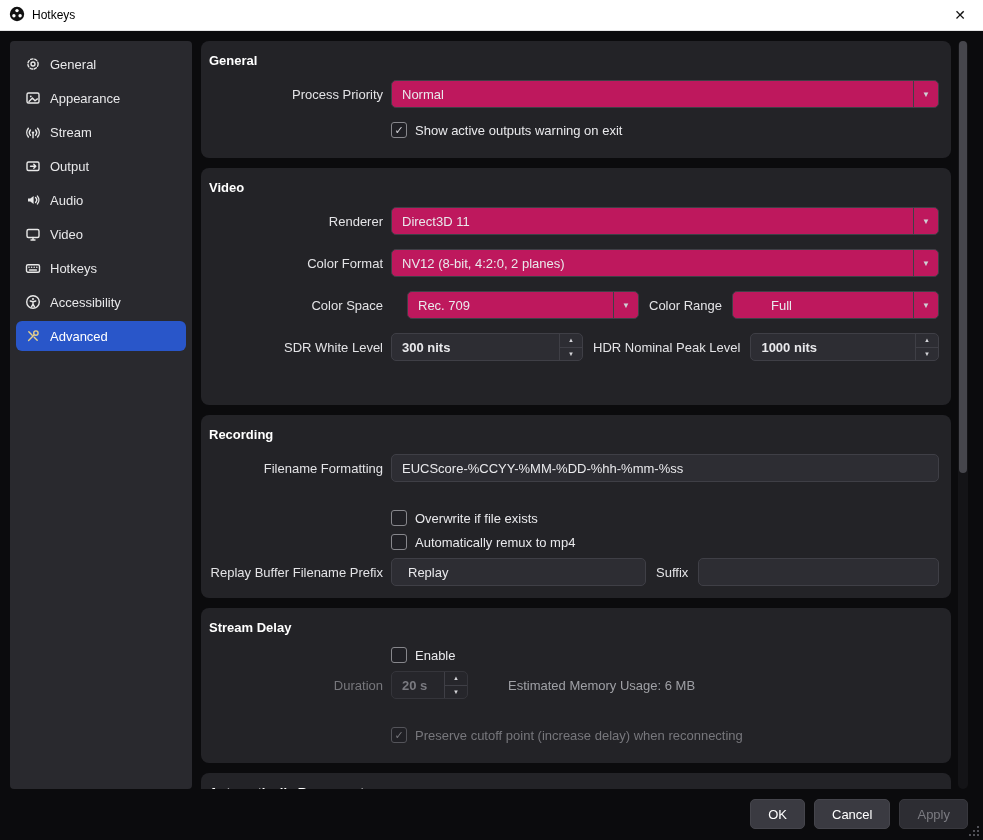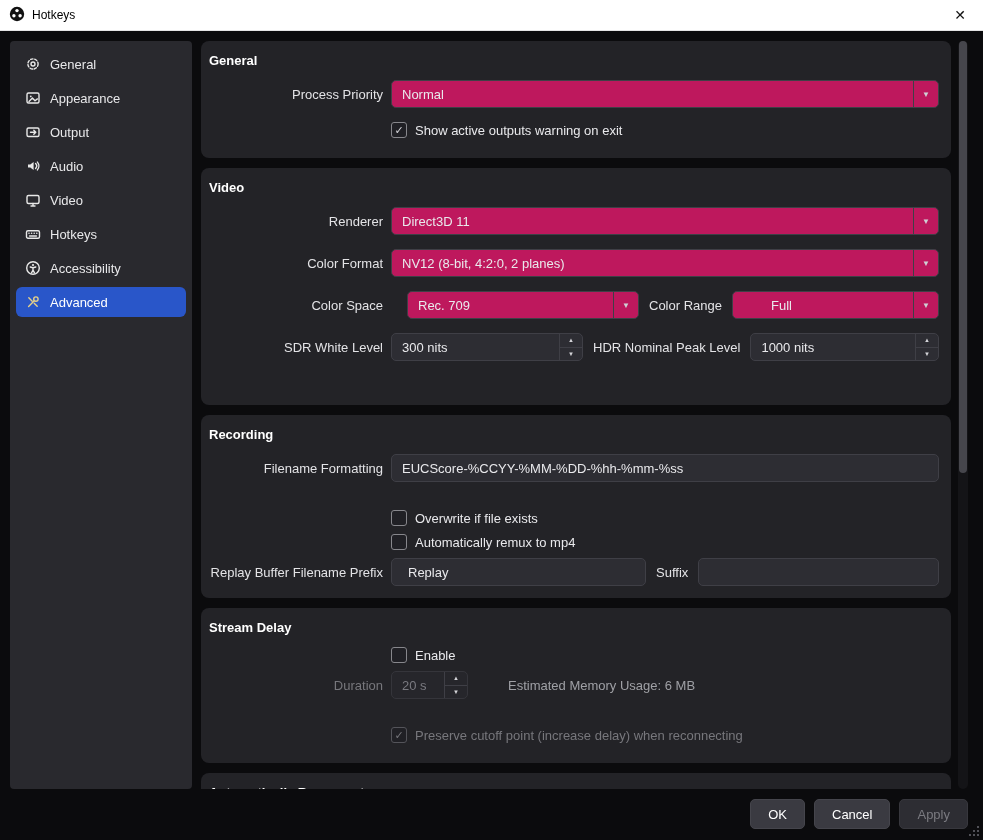--- a/index.html
+++ b/index.html
@@ -142,6 +142,16 @@
     <div class="side-item">
       <span class="sicon">
         <svg viewBox="0 0 16 16">
+            <circle cx="8" cy="8.6" r="1.2" fill="#e8e8e8" stroke="none"></circle>
+            <path d="M8 9.8v4"></path>
+            <path d="M5.4 11.2a4 4 0 0 1 0-5.2M10.6 6a4 4 0 0 1 0 5.2M3.4 13a6.8 6.8 0 0 1 0-8.8M12.6 4.2a6.8 6.8 0 0 1 0 8.8"></path>
+          </svg>
+      </span>
+      <span>Stream</span>
+    </div>
+    <div class="side-item">
+      <span class="sicon">
+        <svg viewBox="0 0 16 16">
             <rect x="2" y="4" width="12" height="8.5" rx="1.5"></rect>
             <path d="M5.5 8.2h5M8.8 6.2l2 2-2 2"></path>
           </svg>

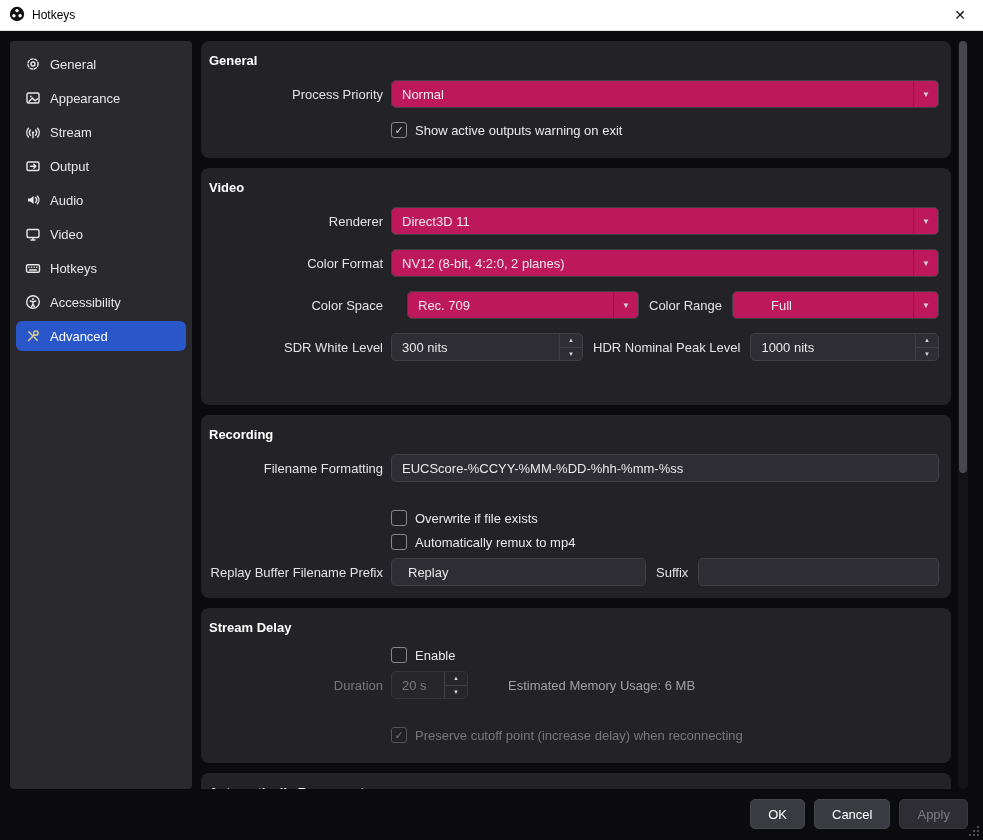--- a/index.html
+++ b/index.html
@@ -60,7 +60,7 @@
   
   .spin {
     height:28px; background:#2d2d33; border:1px solid #3f3f46; border-radius:5px;
-    display:flex; overflow:hidden; cursor:default;
+    display:flex; overflow:hidden; cursor:default;font-weight:bold;
   }
   .spin .val { flex:1; display:flex; align-items:center; padding-left:10px; white-space:nowrap; }
   .spin .btns { width:23px; display:flex; flex-direction:column; border-left:1px solid #3f3f46; }

